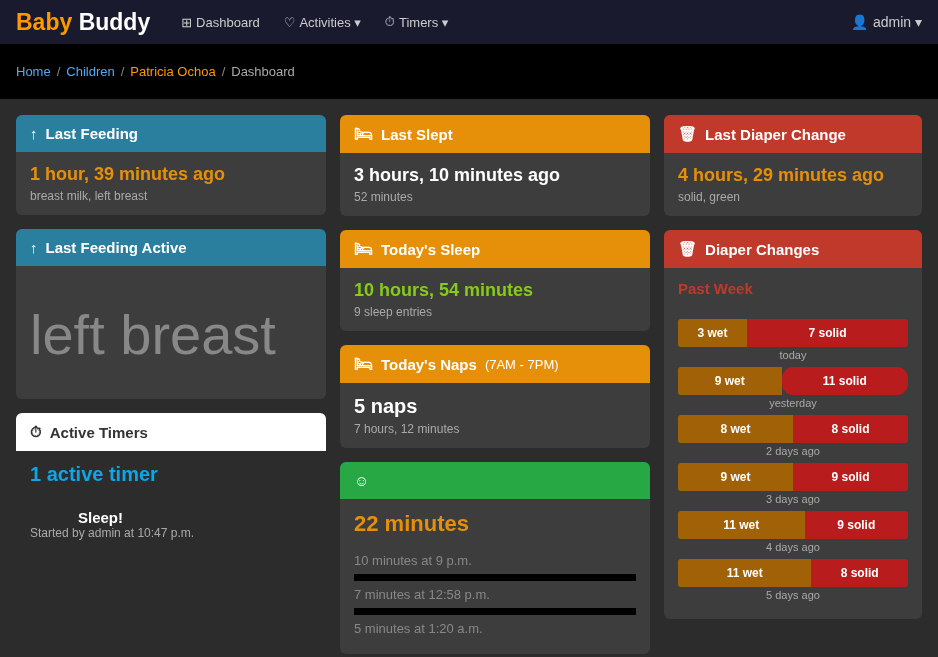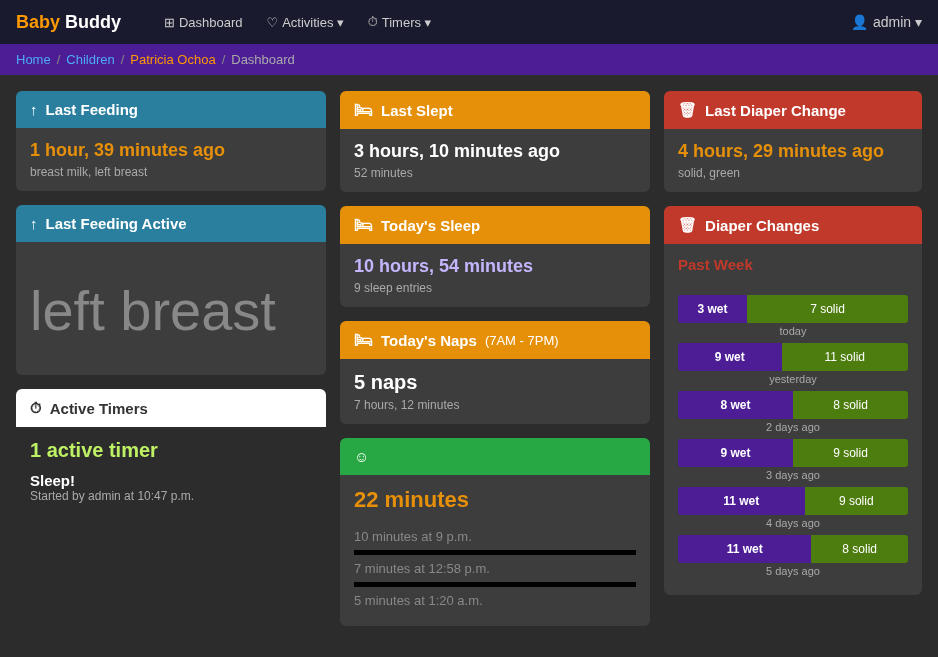--- a/index.html
+++ b/index.html
@@ -16,9 +16,9 @@
     }
     .navbar-brand {
       color: #fff;
-      font-size: 18px;
+      font-size: 23px;
       font-weight: bold;
-      margin-right: 33px;
+      margin-right: 21px;
     }
     .navbar-brand span { color: #f90; }
     .nav-items { display: flex; gap: 4px; flex: 1; }

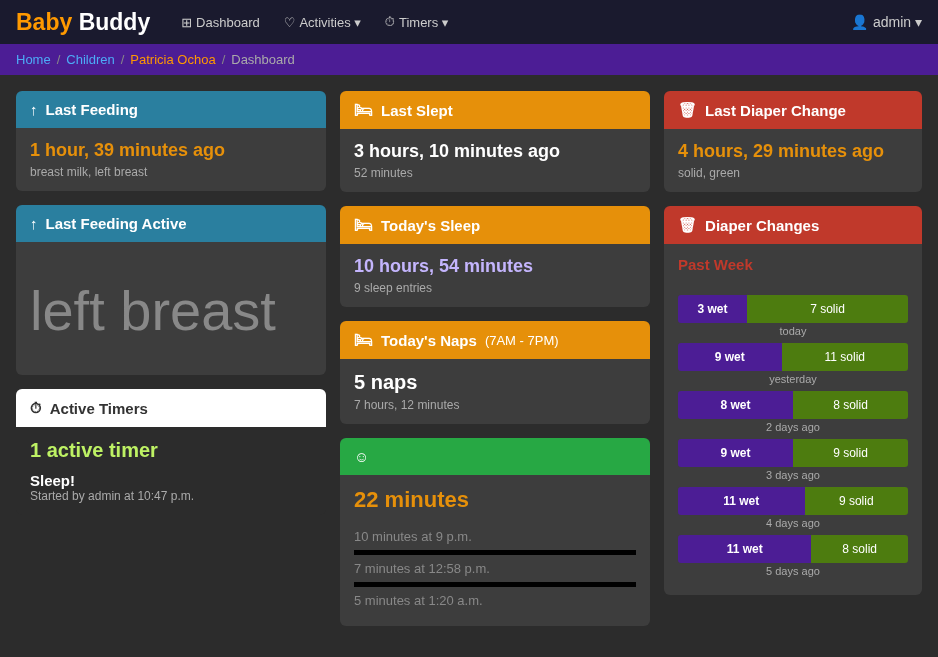--- a/index.html
+++ b/index.html
@@ -37,8 +37,8 @@
 
     
     .breadcrumb {
-      background: #4c1d95;
-      padding: 8px 16px;
+      background: #000000;
+      padding: 20px 16px;
       font-size: 13px;
       color: #aaa;
       display: flex;

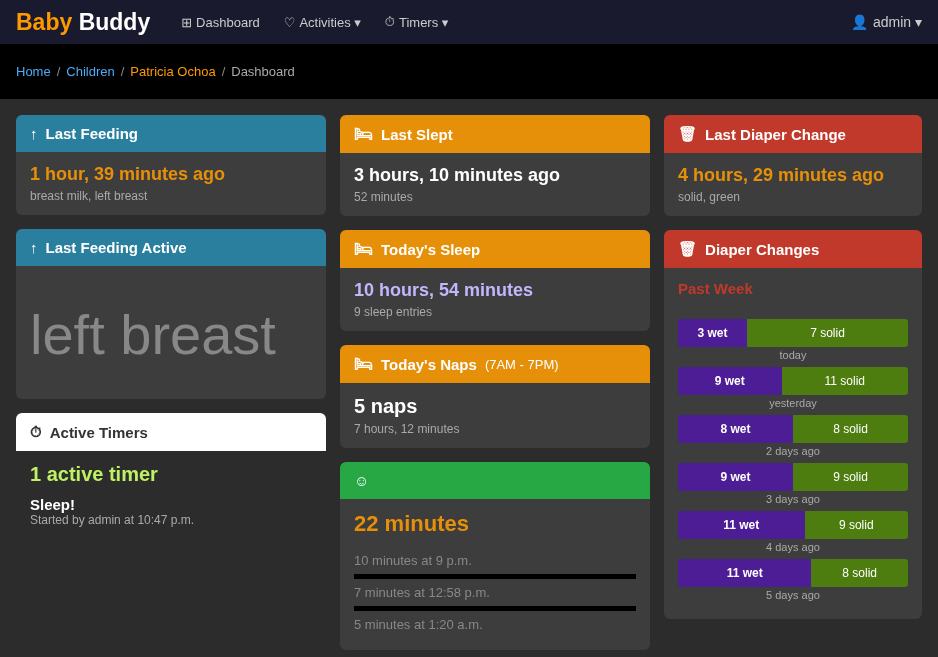--- a/index.html
+++ b/index.html
@@ -210,7 +210,7 @@
         <span>Today's Sleep</span>
       </div>
       <div class="card-body">
-        <div class="stat-value" style="color:#c4b5fd">10 hours, 54 minutes</div>
+        <div class="stat-value" style="color:#84cc16">10 hours, 54 minutes</div>
         <div class="stat-sub">9 sleep entries</div>
       </div>
     </div>

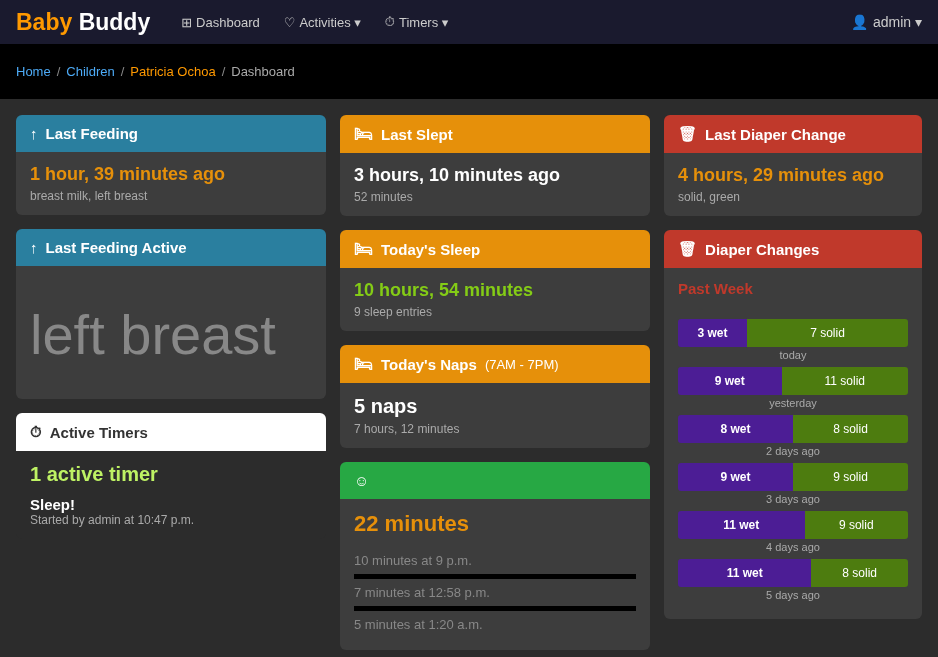--- a/index.html
+++ b/index.html
@@ -108,7 +108,7 @@
     .diaper-week-label { color: #c0392b; font-size: 15px; font-weight: bold; margin-bottom: 22px; }
     .diaper-row { margin-bottom: 6px; }
     .diaper-bar { display: flex; height: 28px; border-radius: 3px; overflow: hidden; margin-bottom: 2px; }
-    .wet-bar { background: #4c1d95; display: flex; align-items: center; justify-content: center; color: #fff; font-size: 12px; font-weight: bold; }
+    .wet-bar { background: #a16207; display: flex; align-items: center; justify-content: center; color: #fff; font-size: 12px; font-weight: bold; }
     .solid-bar { background: #4d7c0f; display: flex; align-items: center; justify-content: center; color: #fff; font-size: 12px; font-weight: normal; }
     .diaper-date { text-align: center; color: #aaa; font-size: 11px; margin-bottom: 4px; }
 

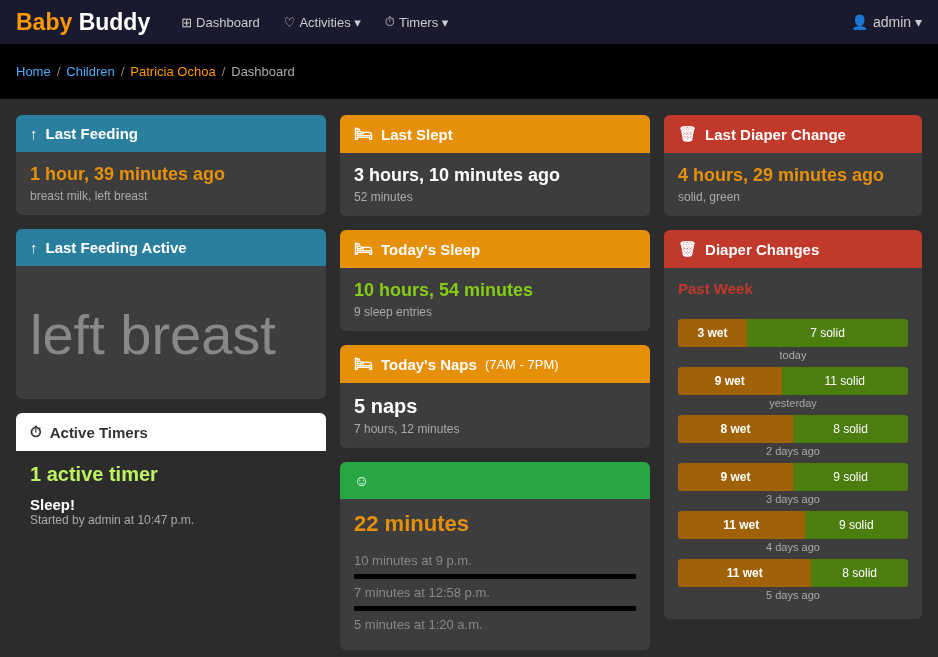--- a/index.html
+++ b/index.html
@@ -109,7 +109,7 @@
     .diaper-row { margin-bottom: 6px; }
     .diaper-bar { display: flex; height: 28px; border-radius: 3px; overflow: hidden; margin-bottom: 2px; }
     .wet-bar { background: #a16207; display: flex; align-items: center; justify-content: center; color: #fff; font-size: 12px; font-weight: bold; }
-    .solid-bar { background: #4d7c0f; display: flex; align-items: center; justify-content: center; color: #fff; font-size: 12px; font-weight: normal; }
+    .solid-bar { background: #b91c1c; display: flex; align-items: center; justify-content: center; color: #fff; font-size: 12px; font-weight: bold; }
     .diaper-date { text-align: center; color: #aaa; font-size: 11px; margin-bottom: 4px; }
 
     .col1 { display: flex; flex-direction: column; gap: 14px; }

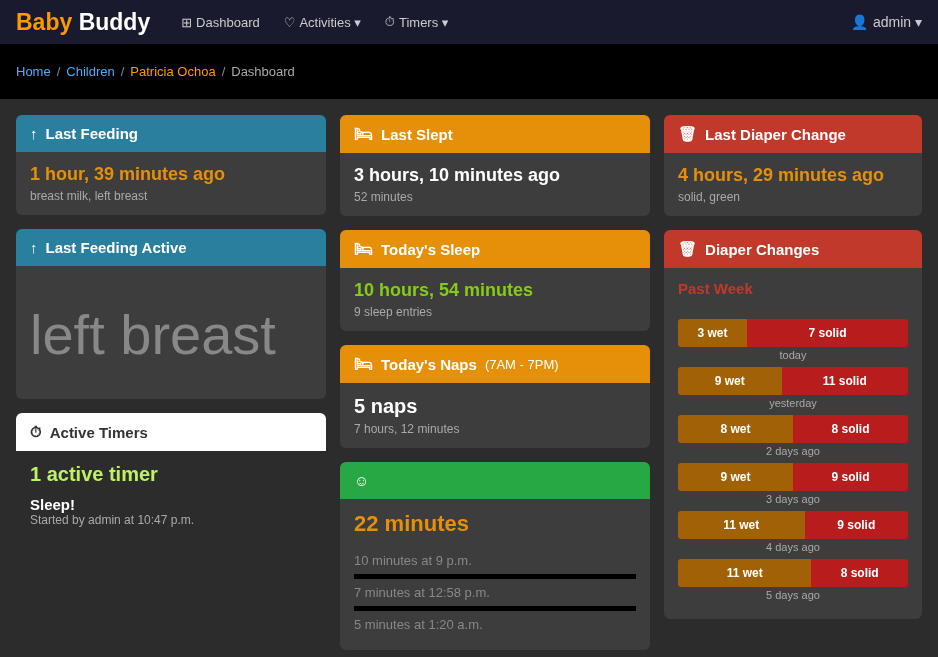--- a/index.html
+++ b/index.html
@@ -274,7 +274,7 @@
             <div class="diaper-row">
               <div class="diaper-bar">
                 <div class="wet-bar" style="width: 45%;">9 wet</div>
-                <div class="solid-bar" style="width: 55%;">11 solid</div>
+                <div class="solid-bar" style="width: 55%; border-radius: 11px;">11 solid</div>
               </div>
               <div class="diaper-date">yesterday</div>
             </div>

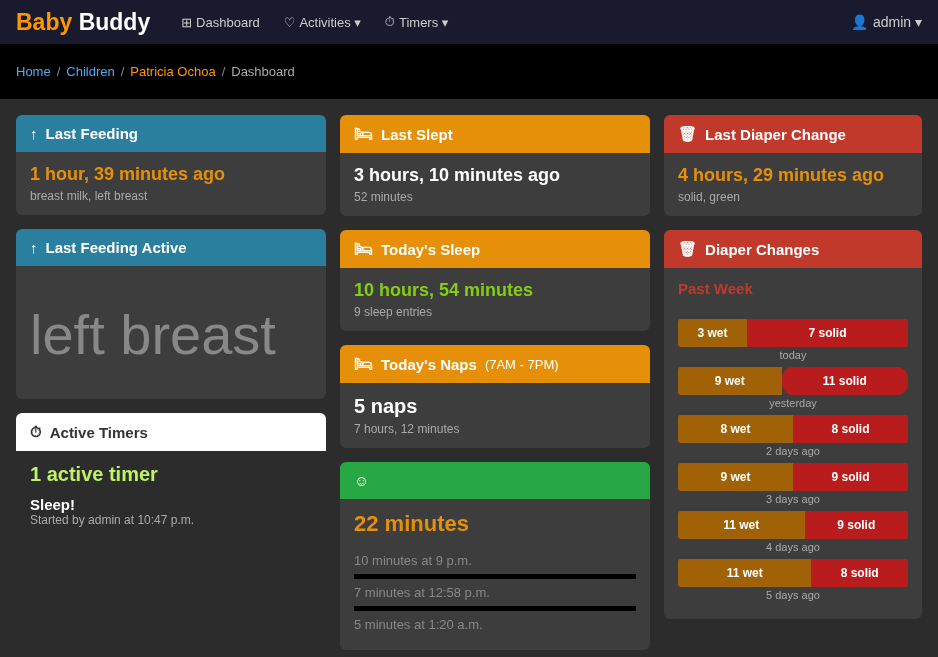--- a/index.html
+++ b/index.html
@@ -95,7 +95,7 @@
     }
 
     
-    .timer-count { font-size: 20px; font-weight: bold; color: #bef264; margin-bottom: 10px; }
+    .timer-count { font-size: 20px; font-weight: bold; color: #0ea5e9; margin-bottom: 23px; }
     .timer-name { font-size: 15px; color: #fff; font-weight: bold; }
     .timer-started { font-size: 12px; color: #aaa; }
 

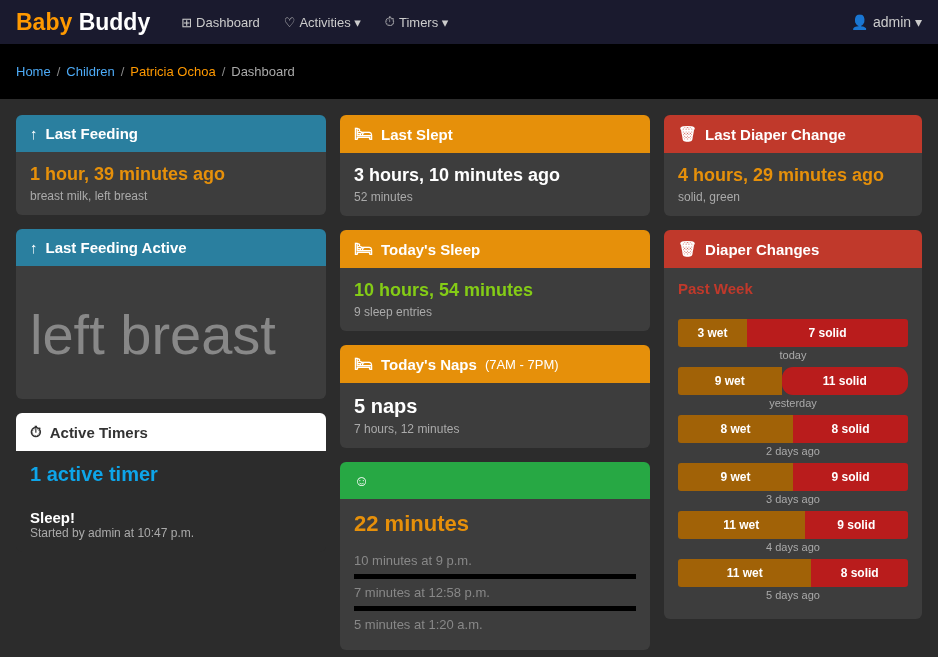--- a/index.html
+++ b/index.html
@@ -96,7 +96,7 @@
 
     
     .timer-count { font-size: 20px; font-weight: bold; color: #0ea5e9; margin-bottom: 23px; }
-    .timer-name { font-size: 15px; color: #fff; font-weight: bold; }
+    .timer-name { font-size: 15px; color: #fff; font-weight: bold; margin-left: 48px; }
     .timer-started { font-size: 12px; color: #aaa; }
 
     

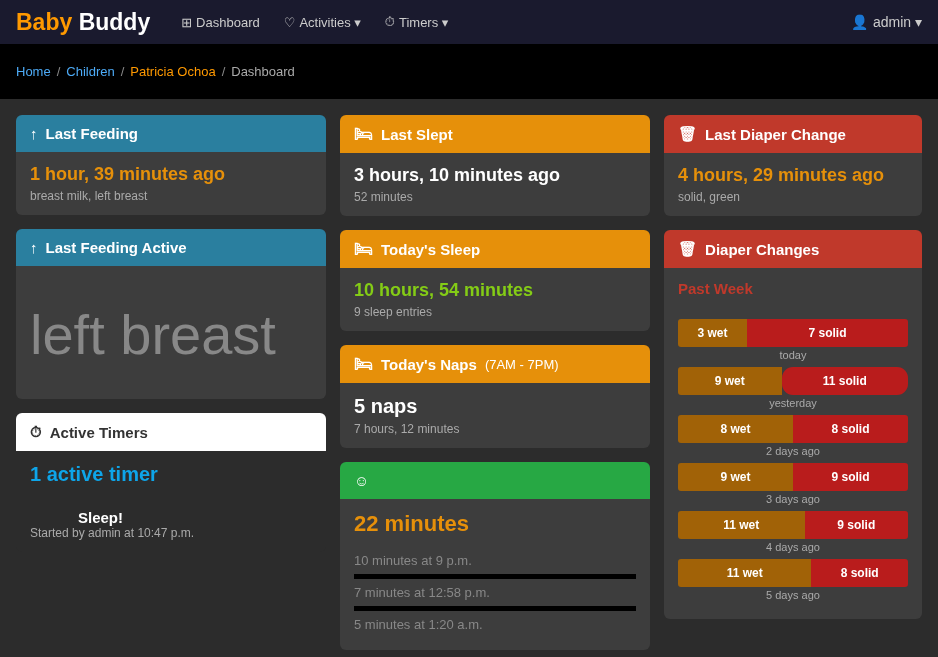--- a/index.html
+++ b/index.html
@@ -101,7 +101,7 @@
 
     
     .tummy-minutes { color: #e6900a; font-size: 22px; font-weight: bold; margin-bottom: 10px; }
-    .tummy-entry { color: #888; font-size: 13px; padding: 6px 0; border-top: 5px solid #000000; }
+    .tummy-entry { color: #888; font-size: 13px; padding: 6px 0; border-top: 7px solid #000000; }
     .tummy-entry:first-child { border-top: none; }
 
     

